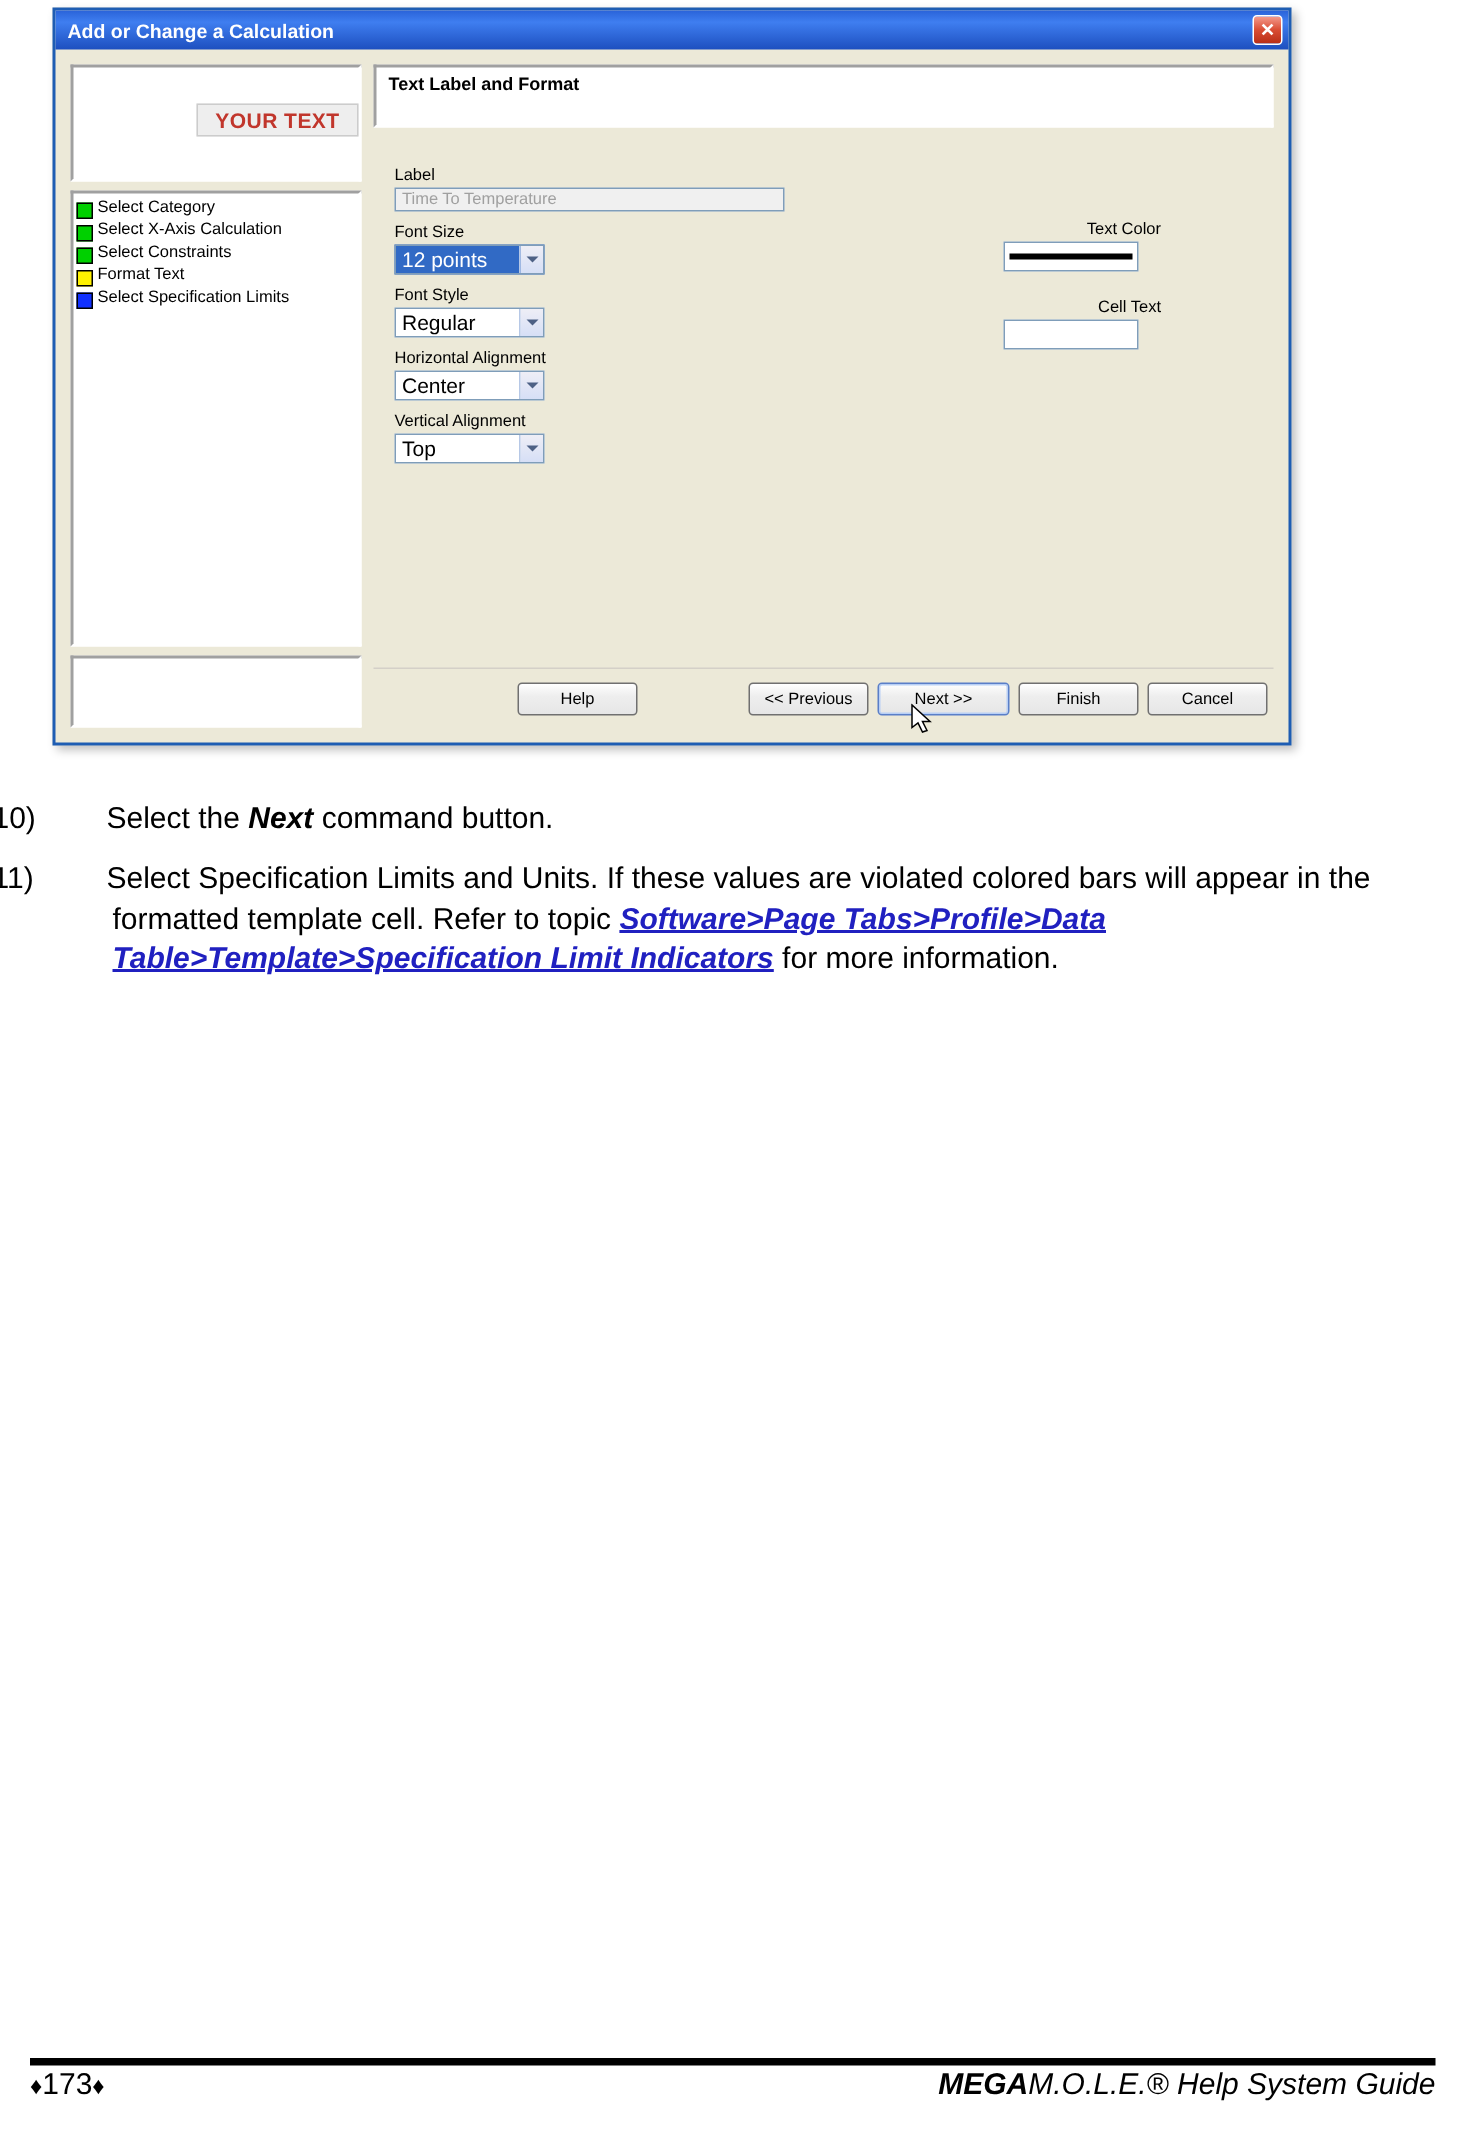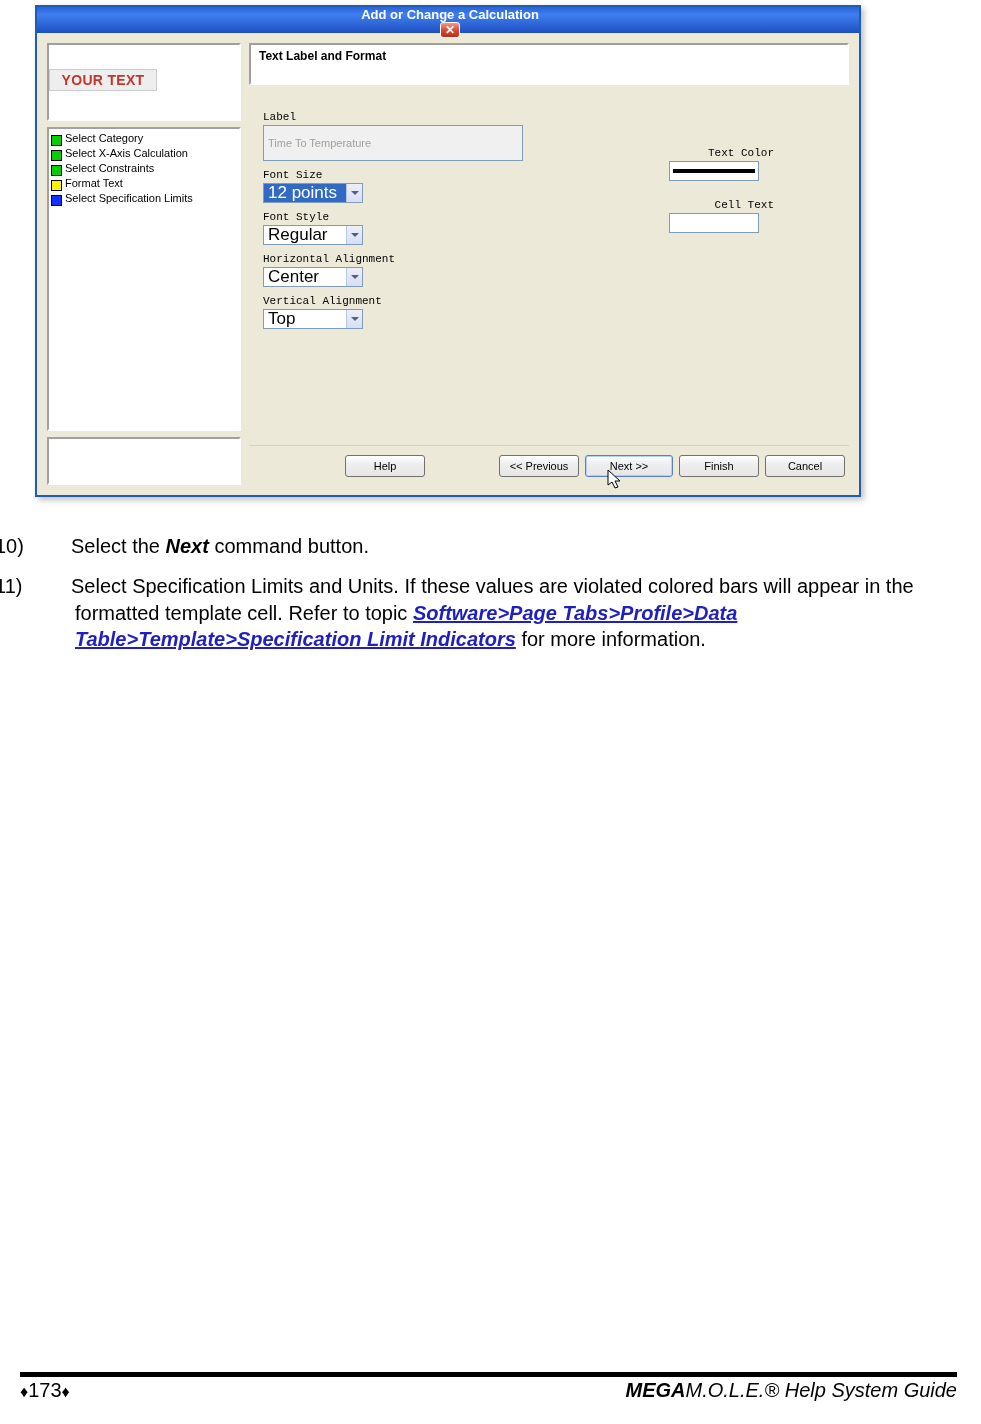--- a/index.html
+++ b/index.html
@@ -34,7 +34,6 @@
     align-items: center;
     justify-content: space-between;
     padding: 0 4px 0 8px;
-    flex-direction: column;
   }
   .close-btn {
     width: 20px; height: 20px;

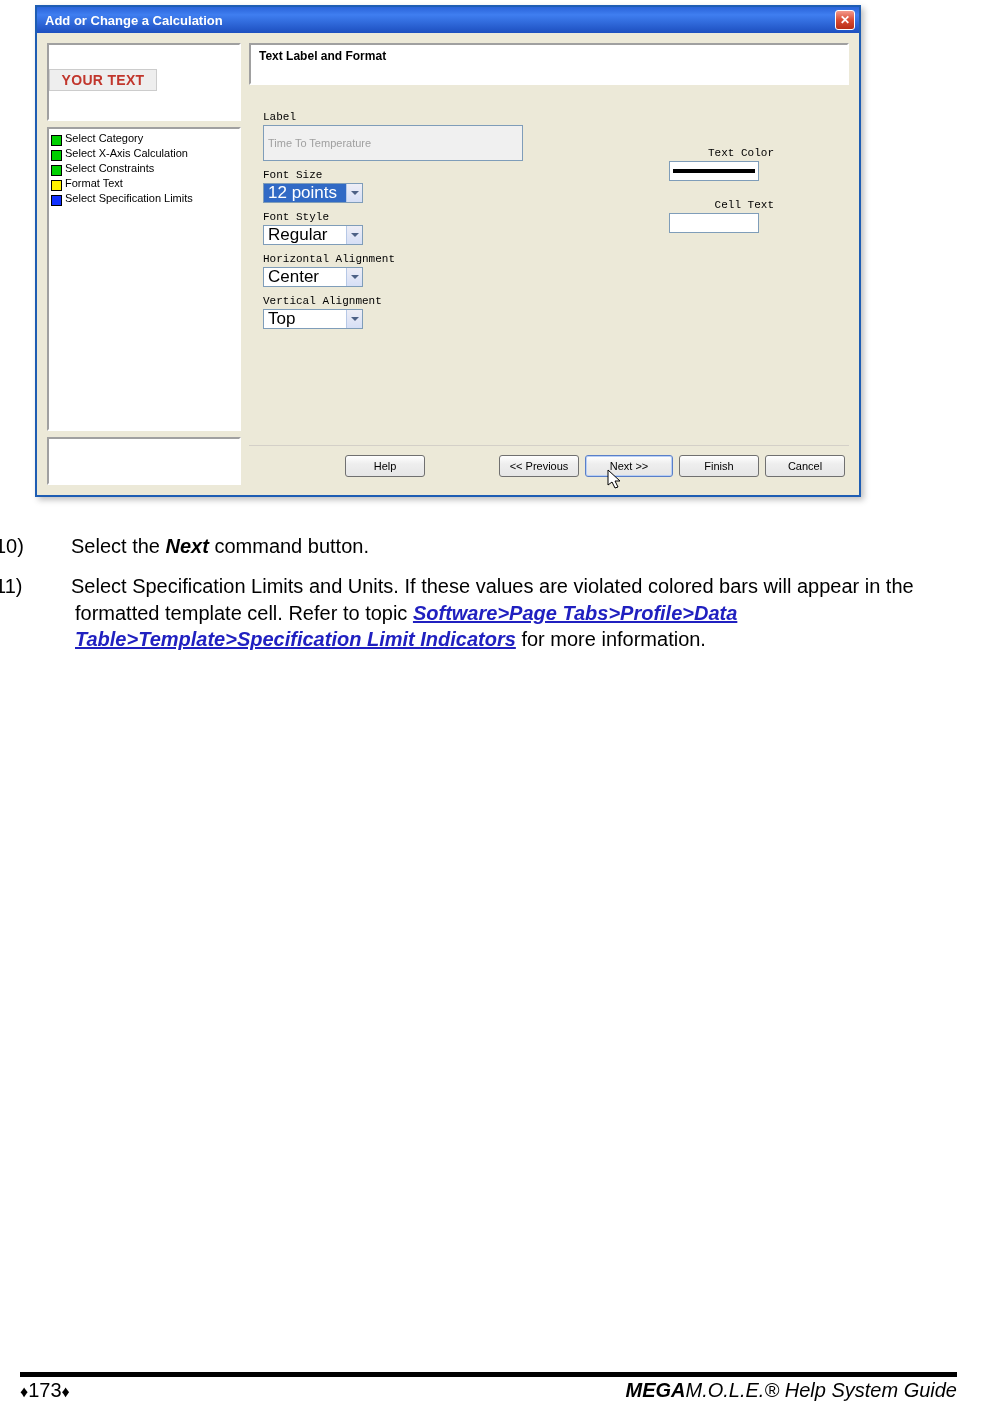--- a/index.html
+++ b/index.html
@@ -65,7 +65,7 @@
     background: #fff;
     display: flex;
     align-items: flex-start;
-    justify-content: flex-start;
+    justify-content: flex-end;
     padding-top: 24px;
     margin-bottom: 6px;
   }

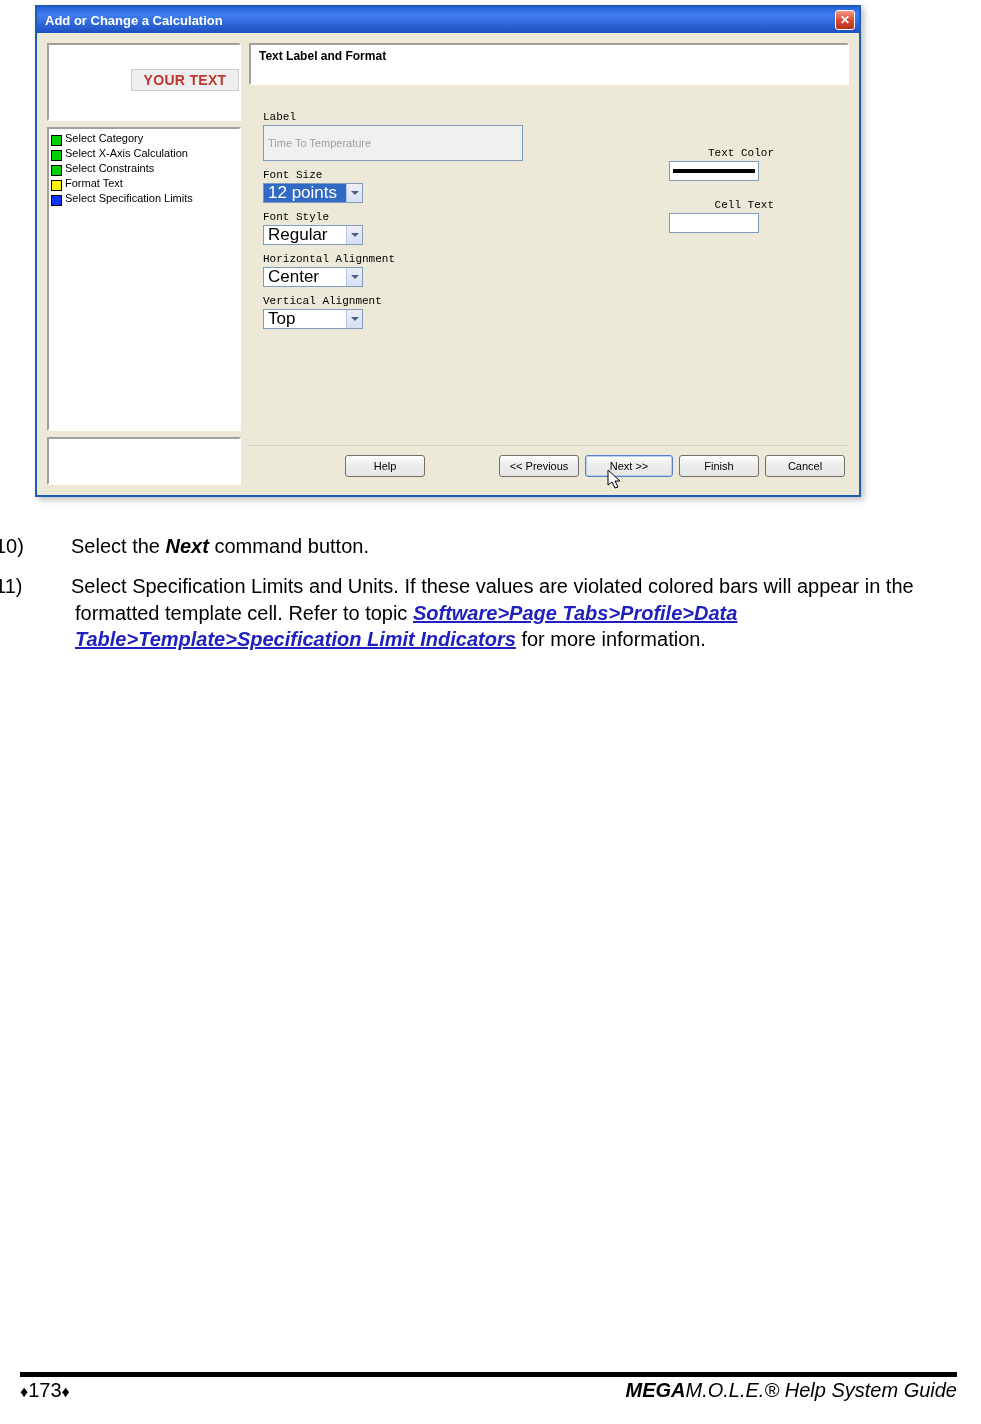--- a/index.html
+++ b/index.html
@@ -141,7 +141,7 @@
     row-gap: 0;
   }
   .field { margin-bottom: 8px; }
-  .field-label { display:block; margin-bottom: 2px; color:#000;font-family:Liberation Mono, monospace; }
+  .field-label { display:block; margin-bottom: 2px; color:#000; }
   .text-input {
     width: 260px; height: 36px;
     border: 1px solid #7f9db9;

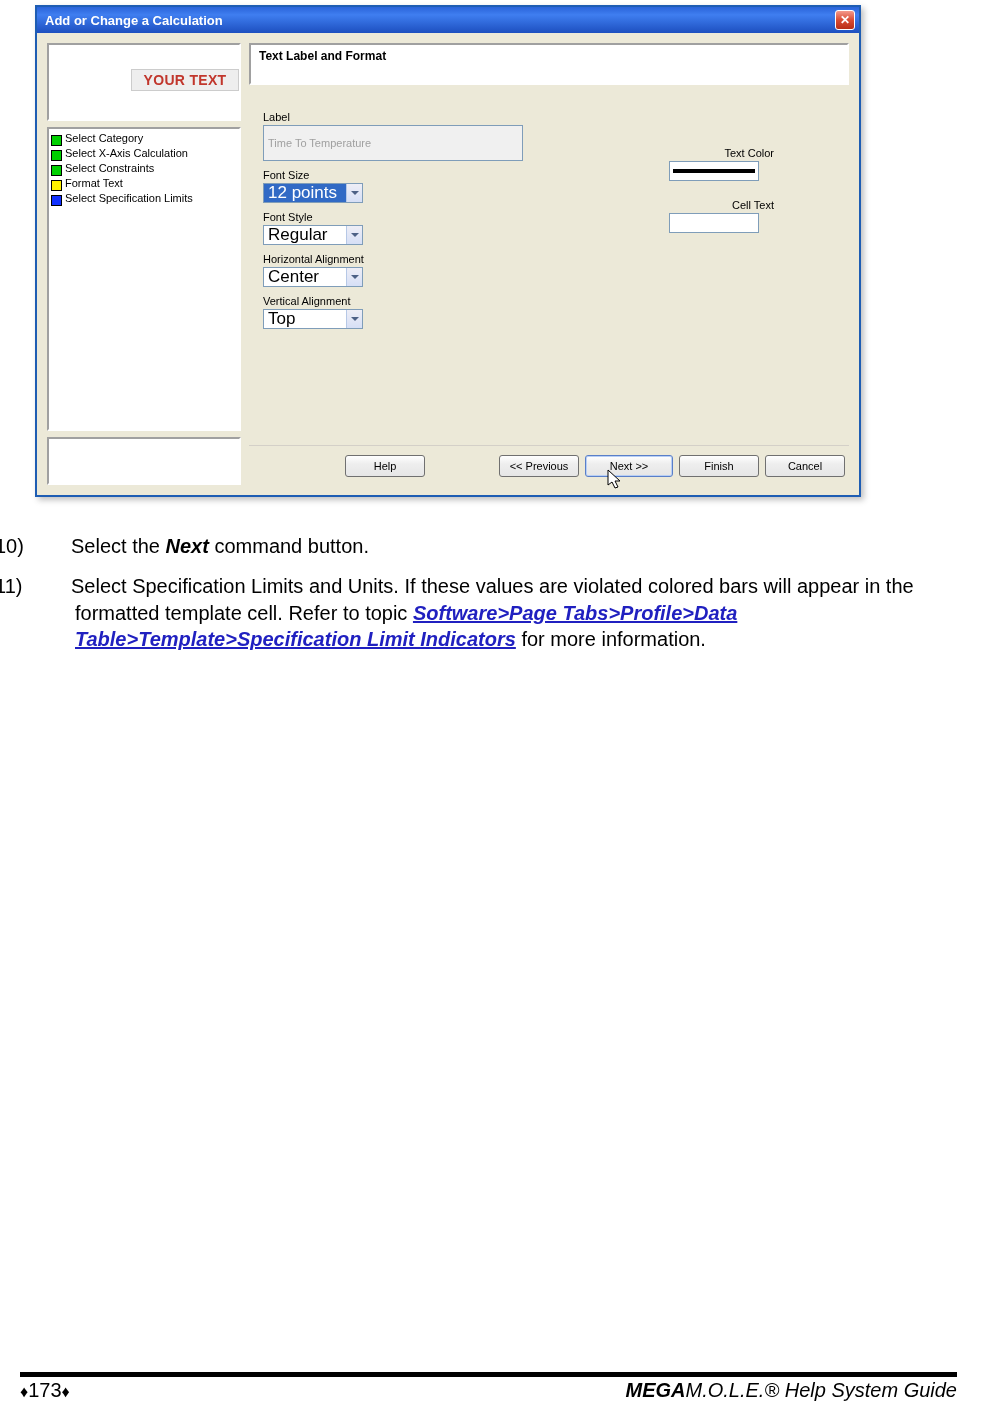--- a/index.html
+++ b/index.html
@@ -143,7 +143,7 @@
   .field { margin-bottom: 8px; }
   .field-label { display:block; margin-bottom: 2px; color:#000; }
   .text-input {
-    width: 260px; height: 36px;
+    width: 260px; height: 16px;
     border: 1px solid #7f9db9;
     background: #f0f0f0;
     color: #a0a0a0;

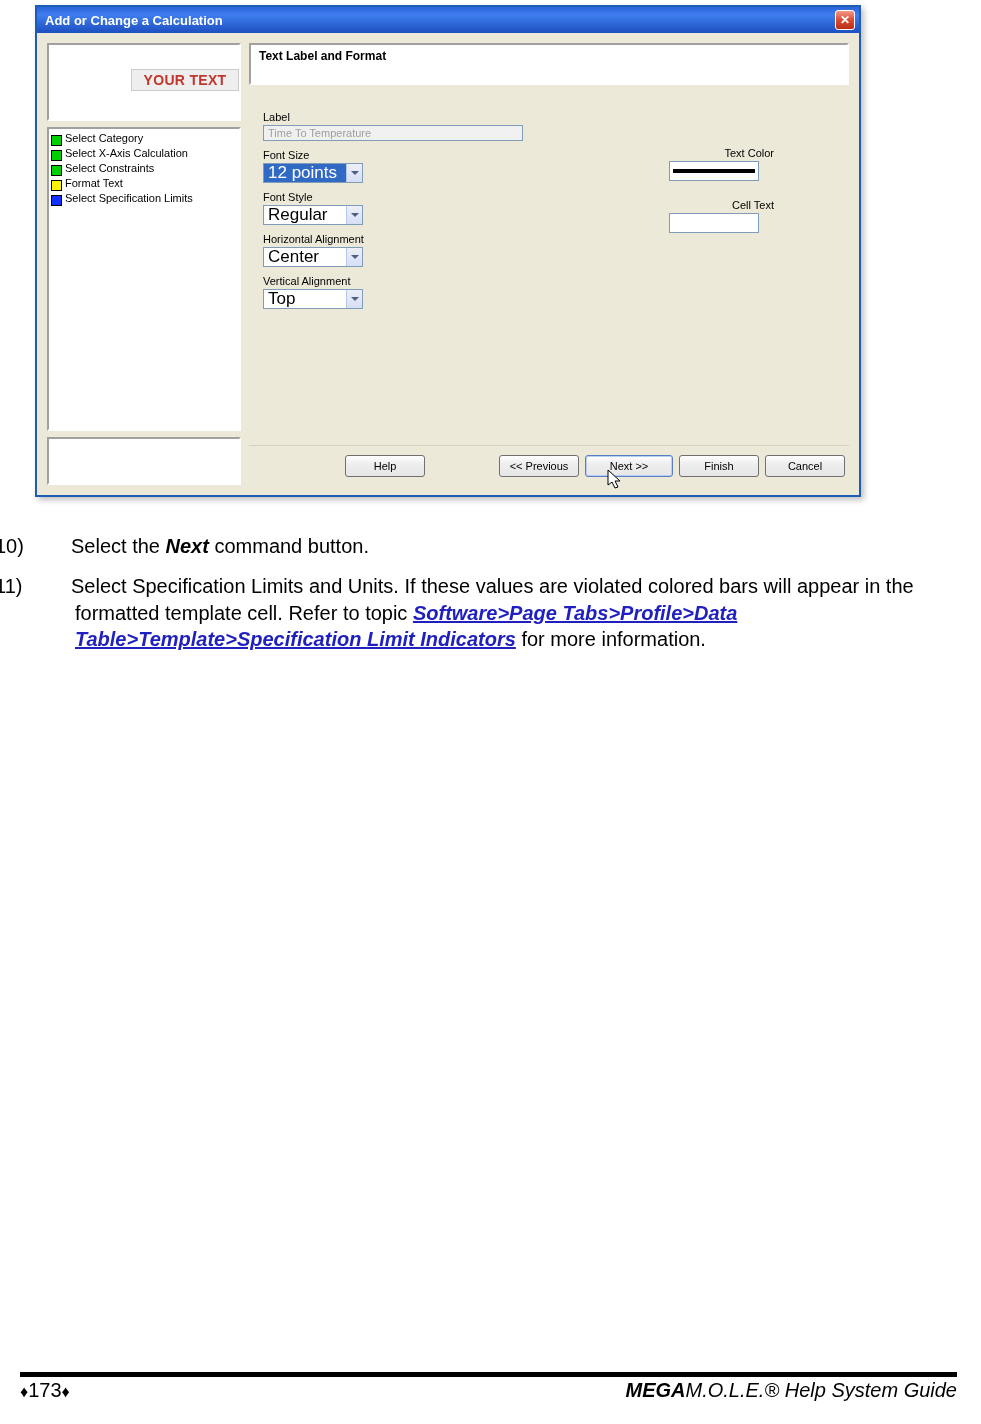--- a/index.html
+++ b/index.html
@@ -158,7 +158,7 @@
     background: #fff;
     display: flex;
     align-items: stretch;
-    font-size: 17px;
+    font-size: 14px;
   }
   .combo.sel { background: #316ac5; color:#fff; }
   .combo-text { flex:1; padding:0 4px; display:flex; align-items:center; }

